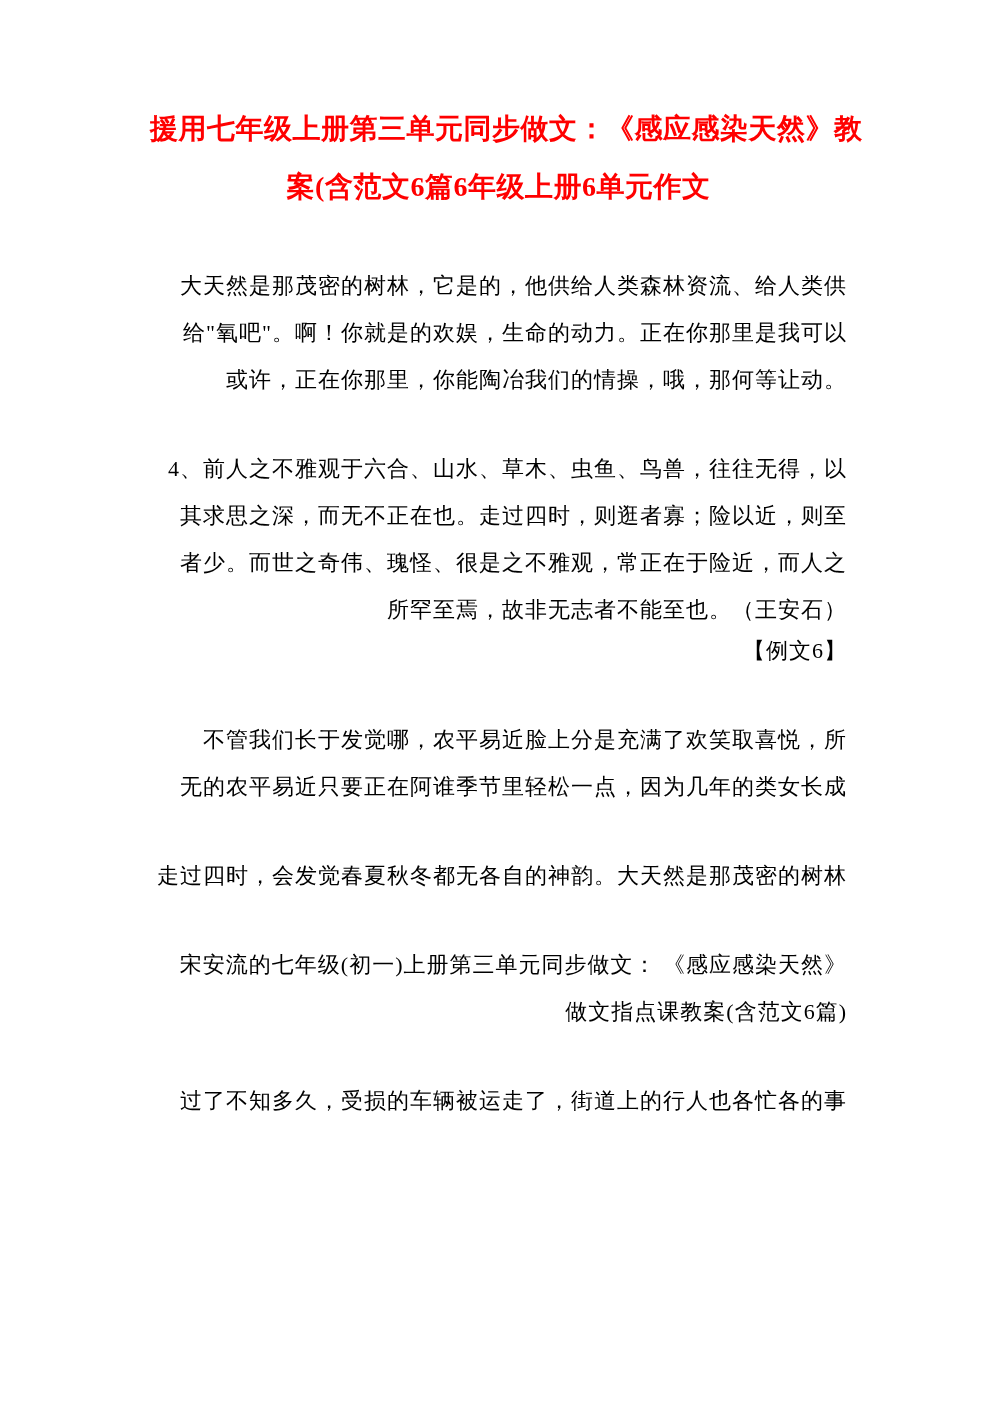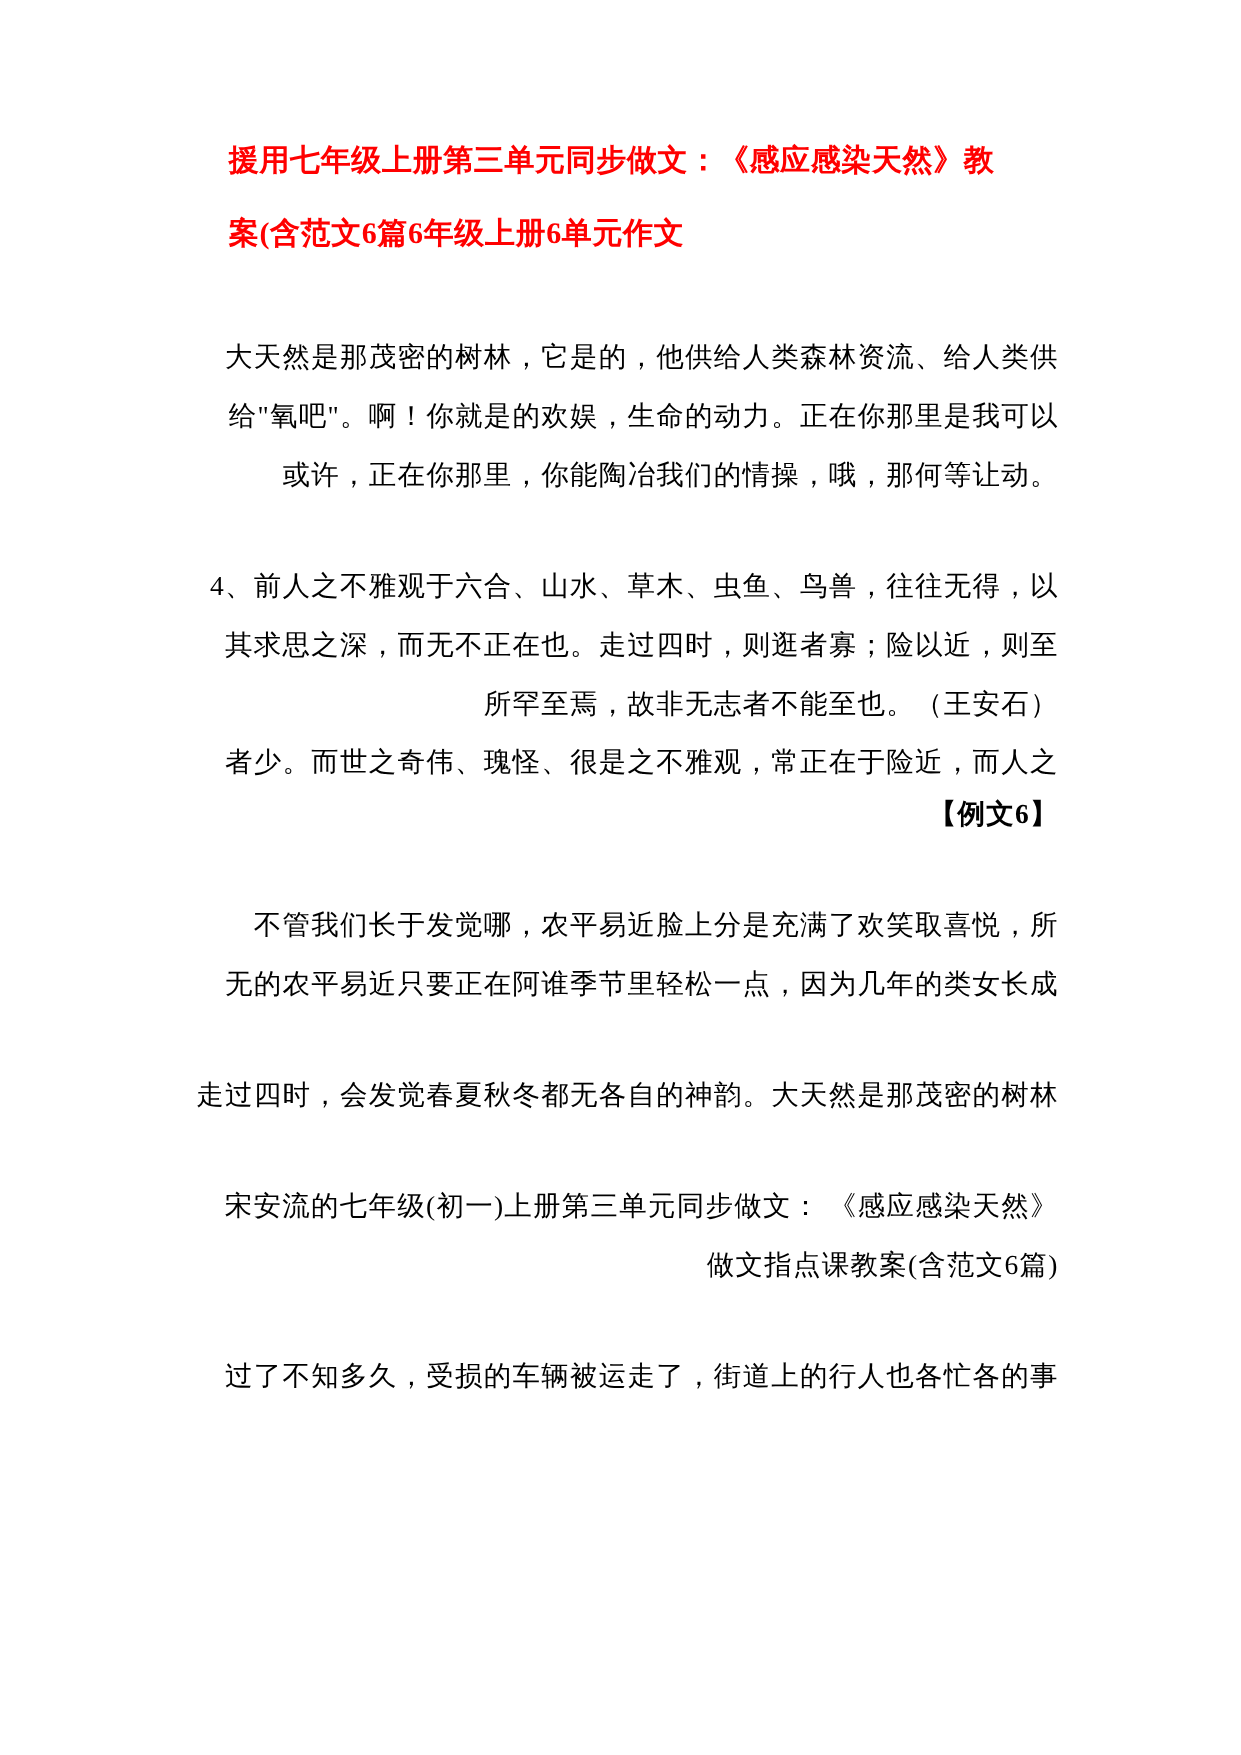--- a/index.html
+++ b/index.html
@@ -21,13 +21,12 @@
     padding: 100px 146px 0 150px;
   }
   .title {
-    text-align: left;
+    text-align: center;
     color: #FF0000;
     font-weight: bold;
-    font-size: 24px;
+    font-size: 28px;
     line-height: 58px;
     letter-spacing: 0.5px;
-    margin-left: 33px;
   }
   .para {
     font-size: 22px;

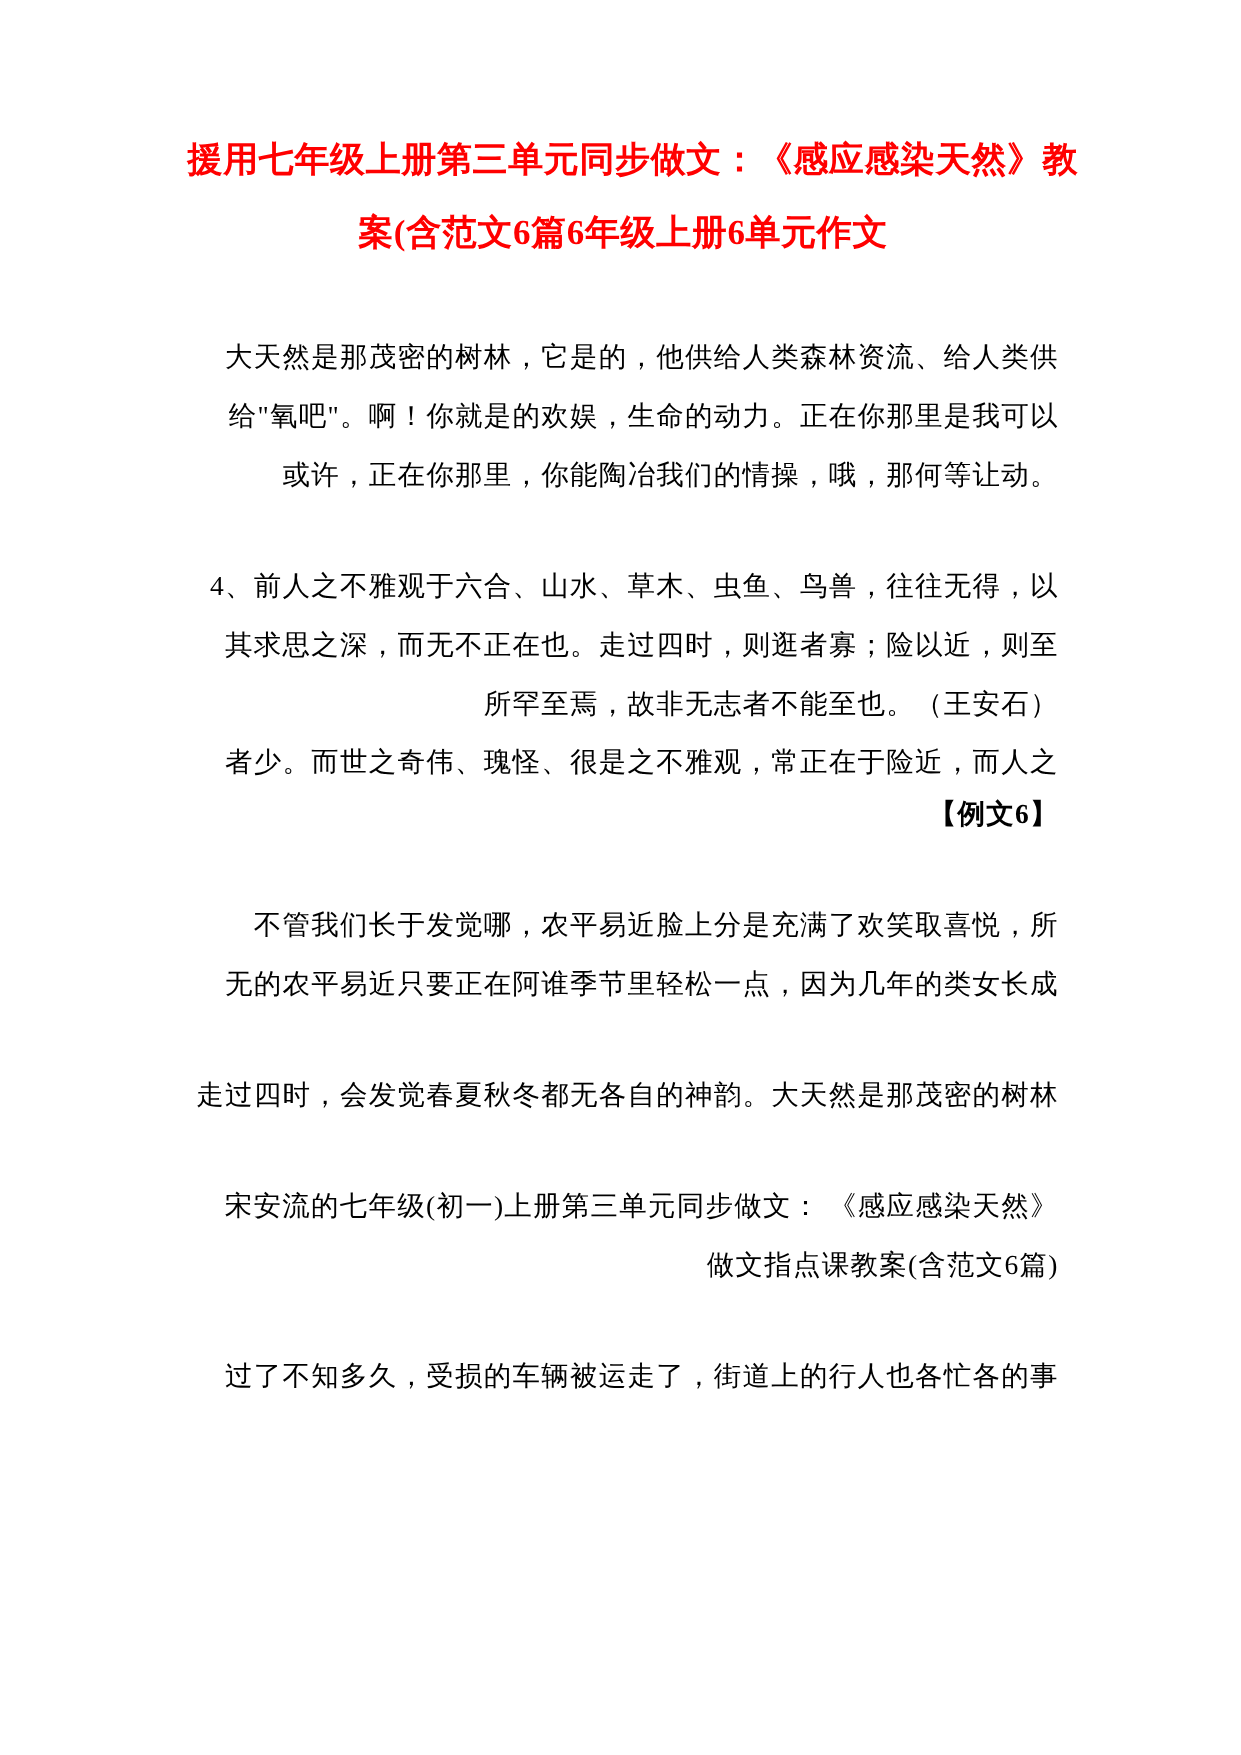--- a/index.html
+++ b/index.html
@@ -59,8 +59,8 @@
   <div class="para">
     <div class="line">4、前人之不雅观于六合、山水、草木、虫鱼、鸟兽，往往无得，以</div>
     <div class="line">其求思之深，而无不正在也。走过四时，则逛者寡；险以近，则至</div>
+    <div class="line">者少。而世之奇伟、瑰怪、很是之不雅观，常正在于险近，而人之</div>
     <div class="line">所罕至焉，故非无志者不能至也。（王安石）</div>
-    <div class="line">者少。而世之奇伟、瑰怪、很是之不雅观，常正在于险近，而人之</div>
   </div>
 
   <div class="para tight indent">

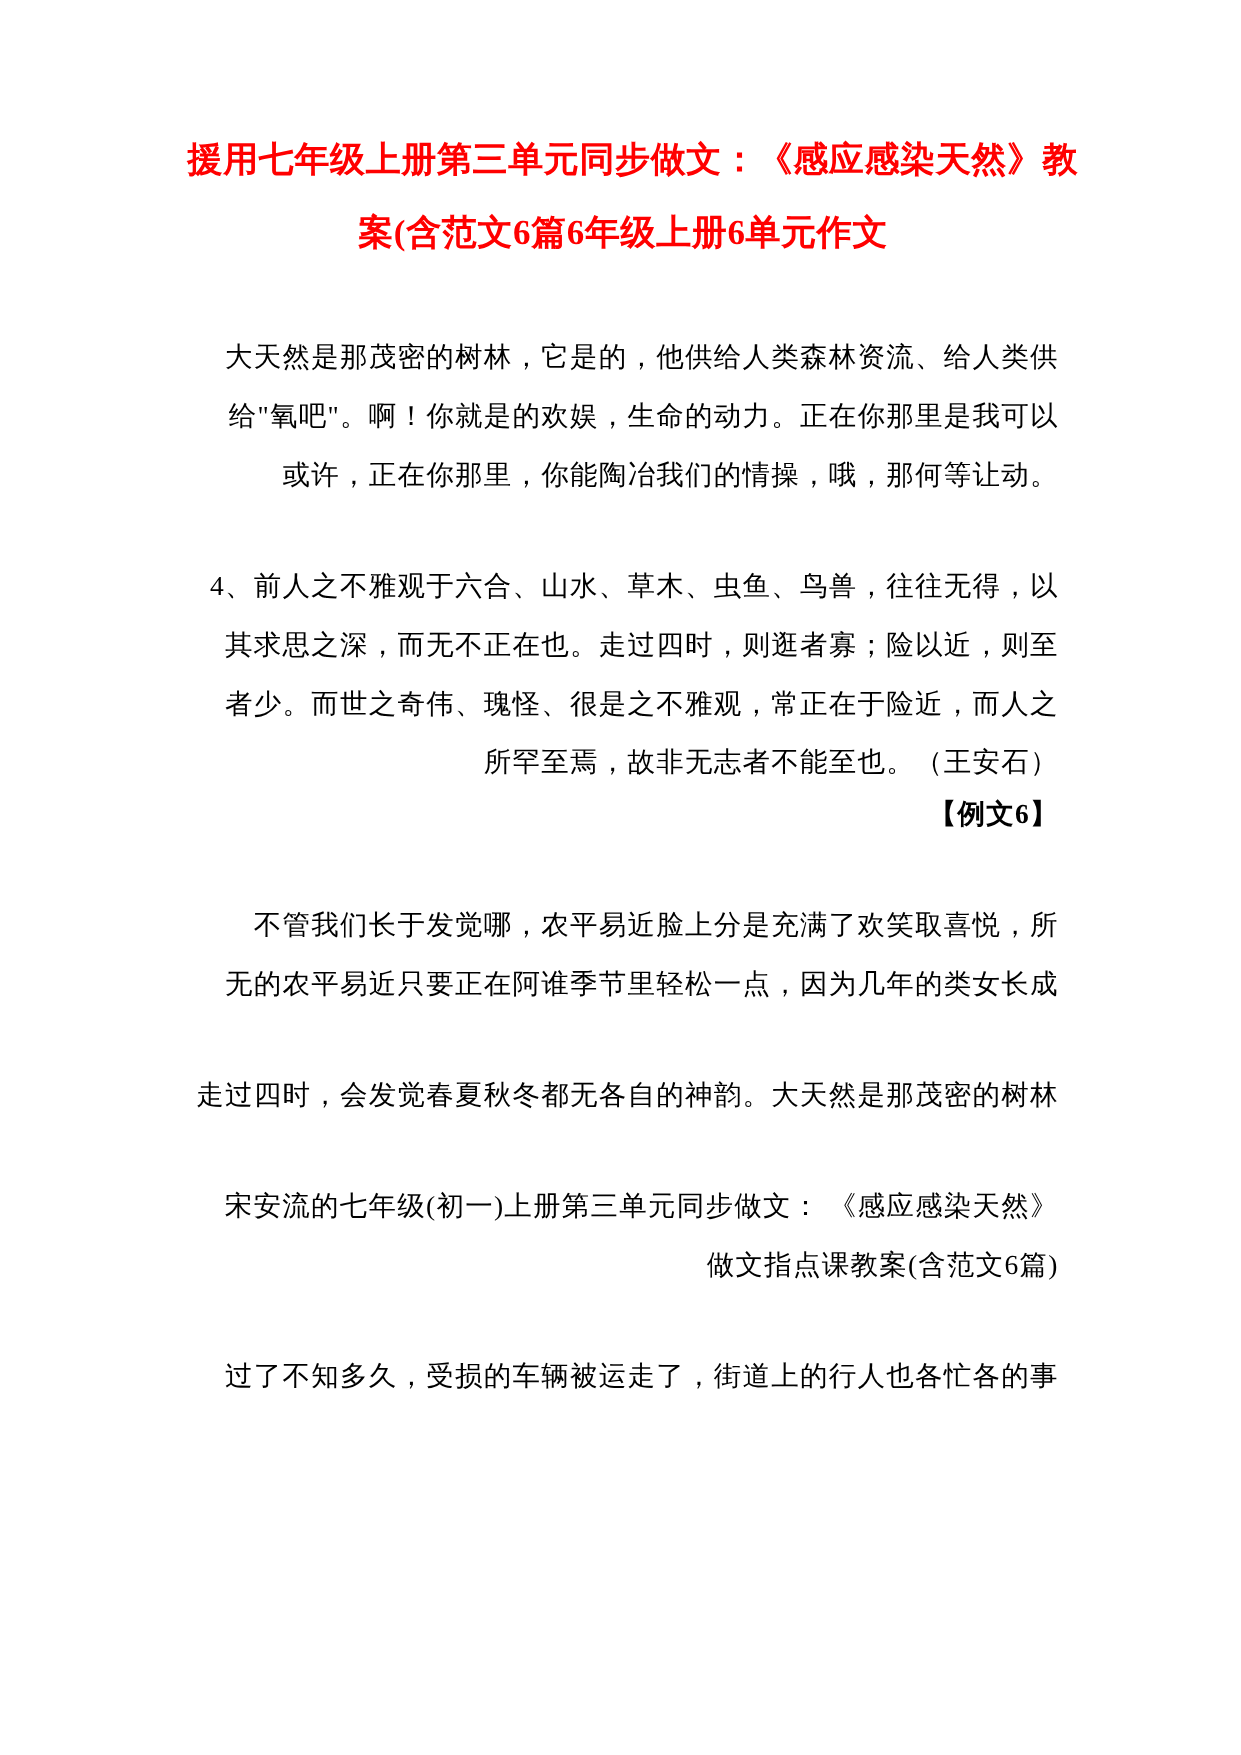--- a/index.html
+++ b/index.html
@@ -36,7 +36,7 @@
     text-align: right;
   }
   .para.first { margin-top: 46px; }
-  .para.tight { margin-top: -6px; font-weight: bold; }
+  .para.tight { margin-top: -6px; }
   .para.indent .line { text-indent: 40px; }
   .line { white-space: nowrap; }
 </style>

